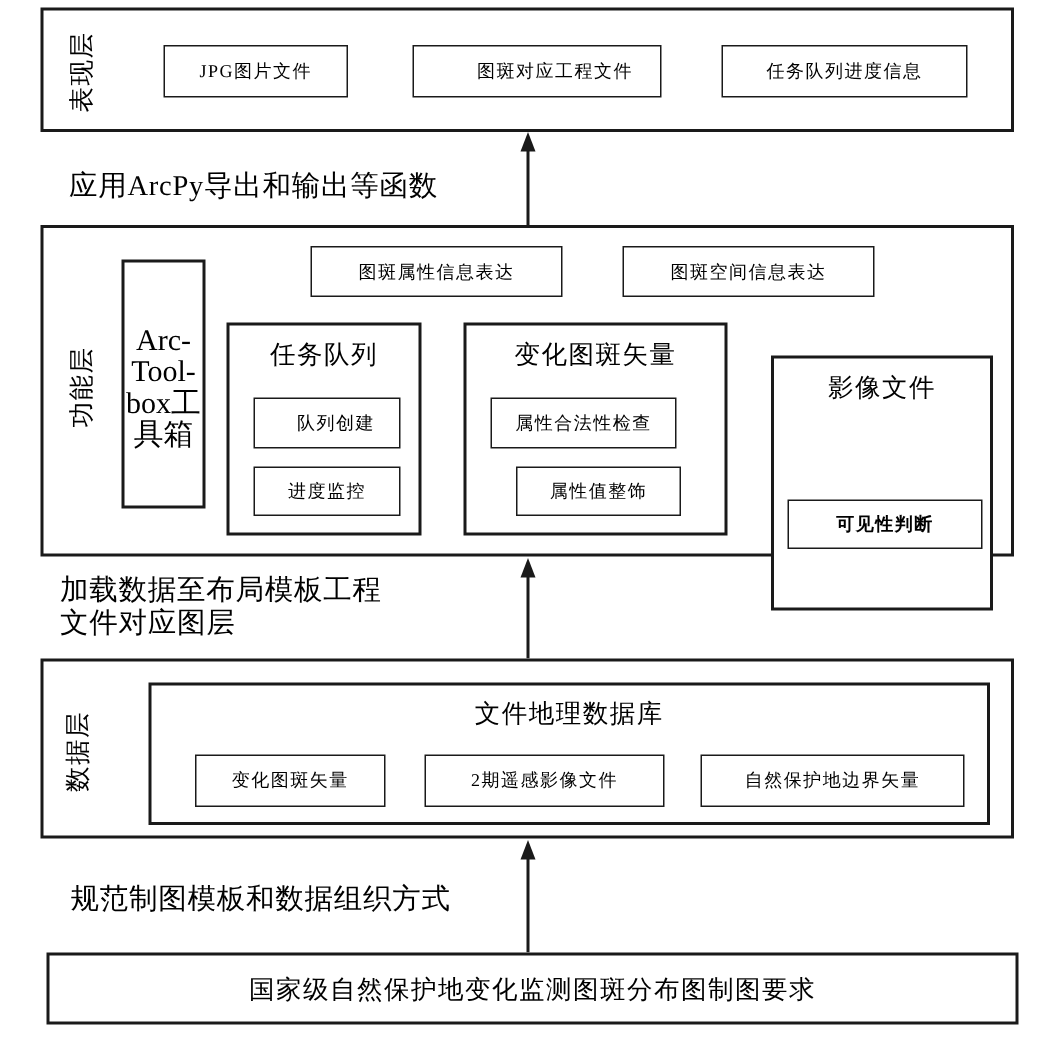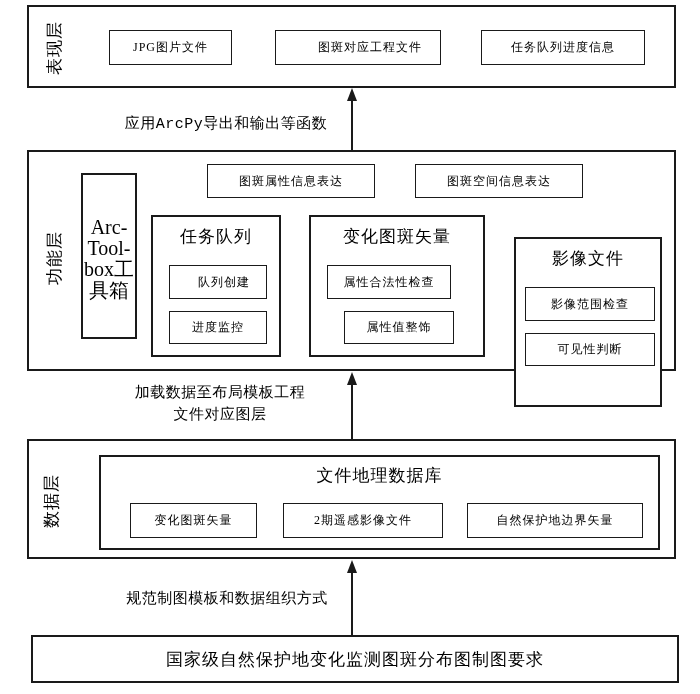--- a/index.html
+++ b/index.html
@@ -16,7 +16,7 @@
                  font-size:17px; letter-spacing:1px; line-height:20px; }
   .v-label { position:absolute; width:80px; height:20px; line-height:20px; text-align:center;
              transform:rotate(-90deg); font-size:17px; letter-spacing:1px; }
-  .annot { position:absolute; text-align:center; font-size:15px; letter-spacing:0.5px; line-height:22px;font-family:Liberation Mono, monospace; }
+  .annot { position:absolute; text-align:left; font-size:19px; letter-spacing:0.5px; line-height:22px; }
   .arrow-line { position:absolute; width:2px; background:#1a1a1a; }
   .arrow-head { position:absolute; width:0; height:0;
                 border-left:5px solid transparent; border-right:5px solid transparent;

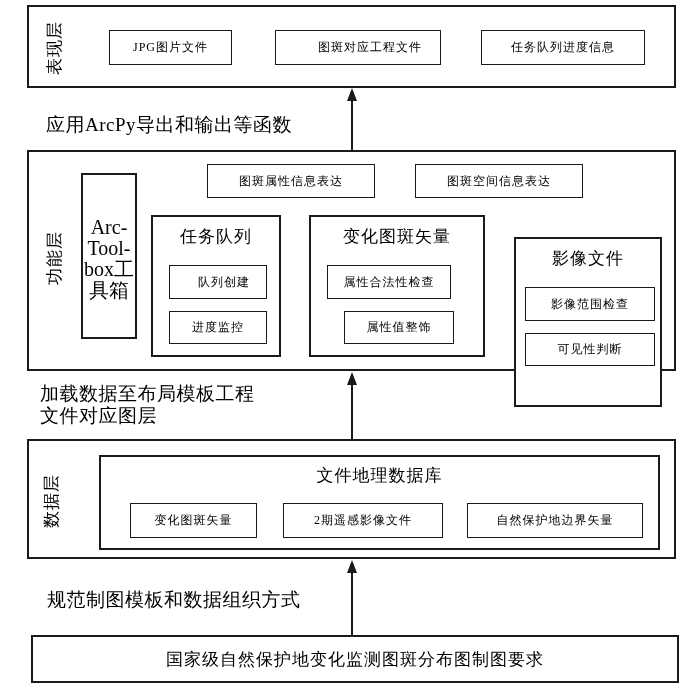--- a/index.html
+++ b/index.html
@@ -69,7 +69,6 @@
 
     <div class="group-box" style="left:485px; top:63px; width:148px; height:170px;margin-top:22px;">
       <div class="group-title">影像文件</div>
-      <div class="leaf-box" style="left:9px; top:48px; width:130px; height:34px;">影像范围检查</div>
       <div class="leaf-box" style="left:9px; top:94px; width:130px; height:33px;">可见性判断</div>
     </div>
   </div>

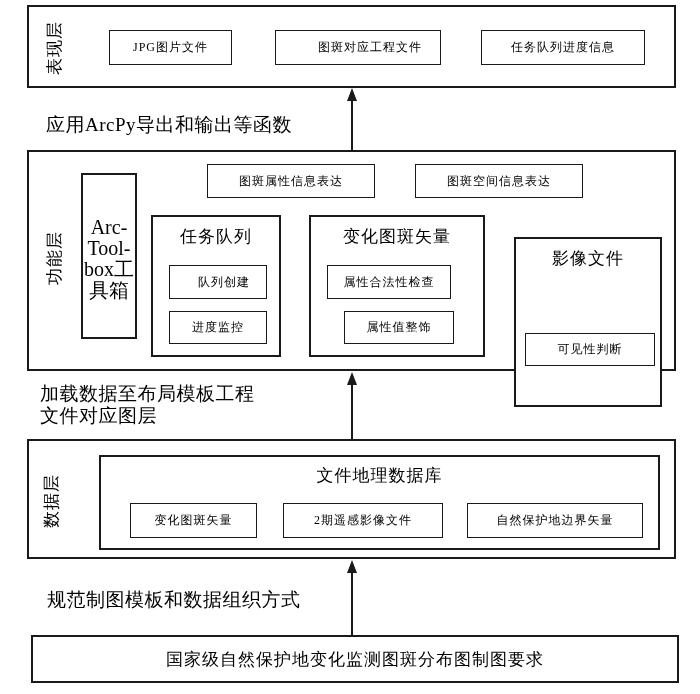--- a/index.html
+++ b/index.html
@@ -69,7 +69,7 @@
 
     <div class="group-box" style="left:485px; top:63px; width:148px; height:170px;margin-top:22px;">
       <div class="group-title">影像文件</div>
-      <div class="leaf-box" style="left:9px; top:94px; width:130px; height:33px;">可见性判断</div>
+      <div class="leaf-box" style="left:9px; top:94px; width:130px; height:33px;font-weight:bold;">可见性判断</div>
     </div>
   </div>
 

